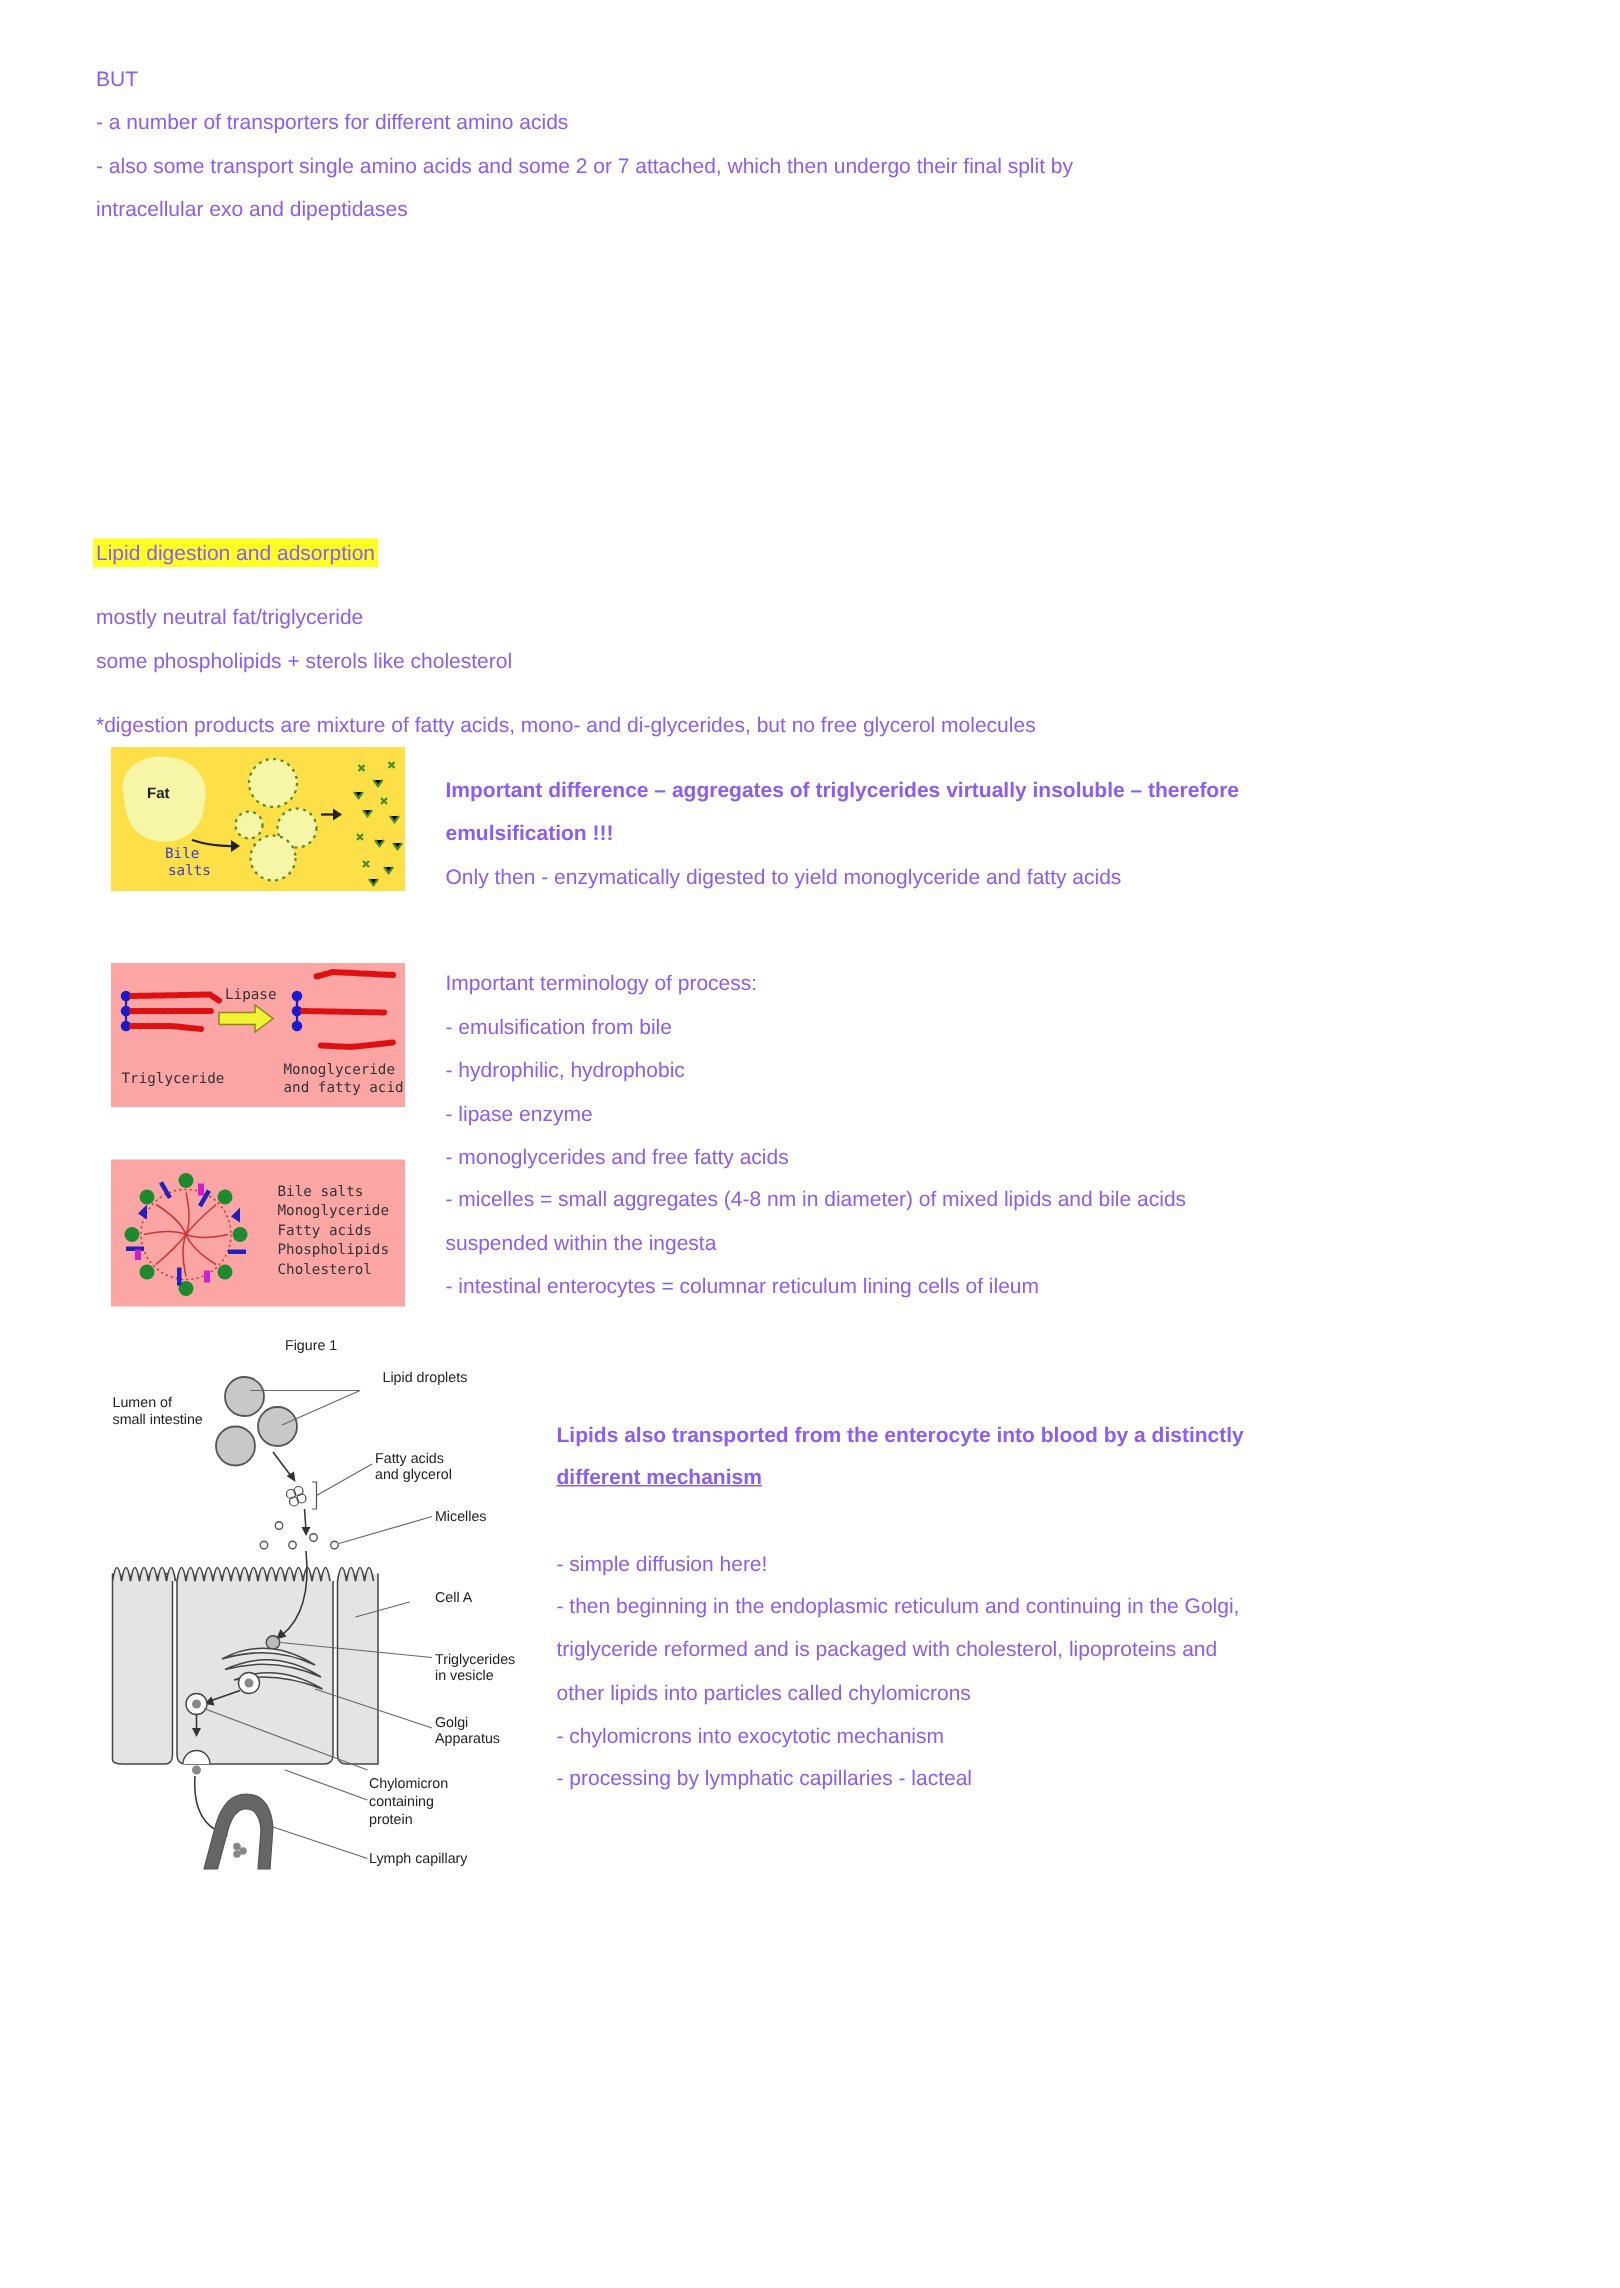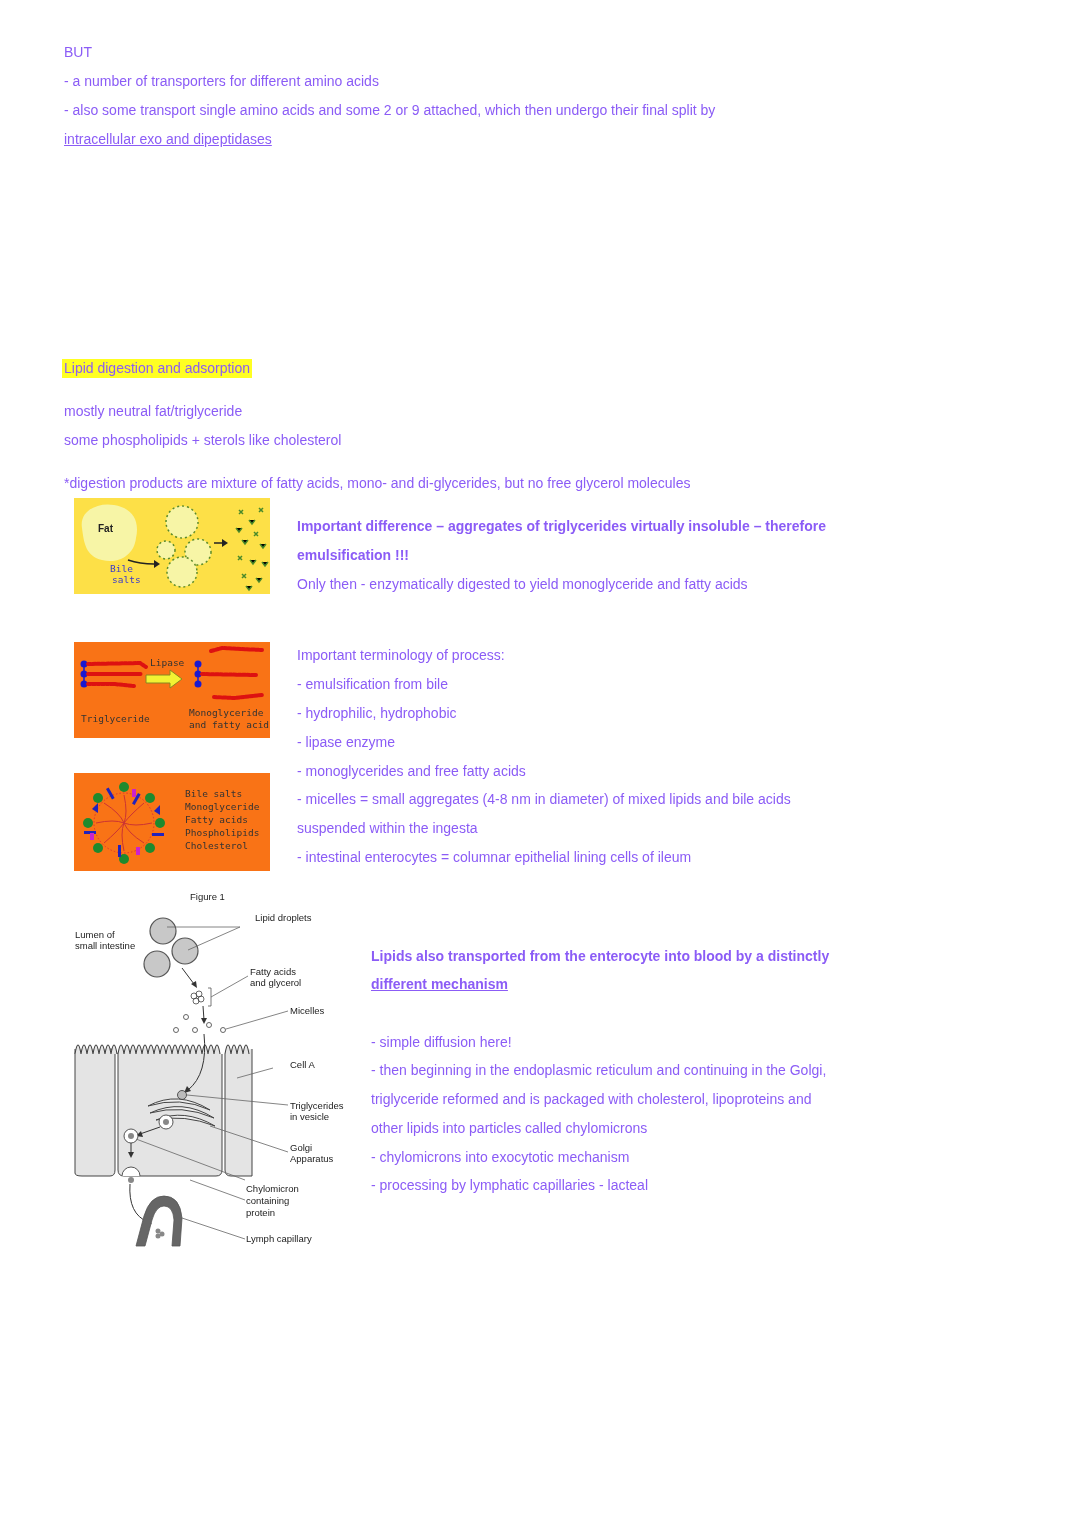--- a/index.html
+++ b/index.html
@@ -18,7 +18,7 @@
 
 <div class="t" style="left:64px;top:38px;">BUT</div>
 <div class="t" style="left:64px;top:67px;">- a number of transporters for different amino acids</div>
-<div class="t" style="left:64px;top:96px;">- also some transport single amino acids and some 2 or 9 attached, which then undergo their final split by</div>
+<div class="t" style="left:64px;top:96px;">- also some transport single amino acids and some 2 or 7 attached, which then undergo their final split by</div>
 <div class="t" style="left:64px;top:125px;text-decoration:underline;">intracellular exo and dipeptidases</div>
 
 <div class="t" style="left:62px;top:354px;">

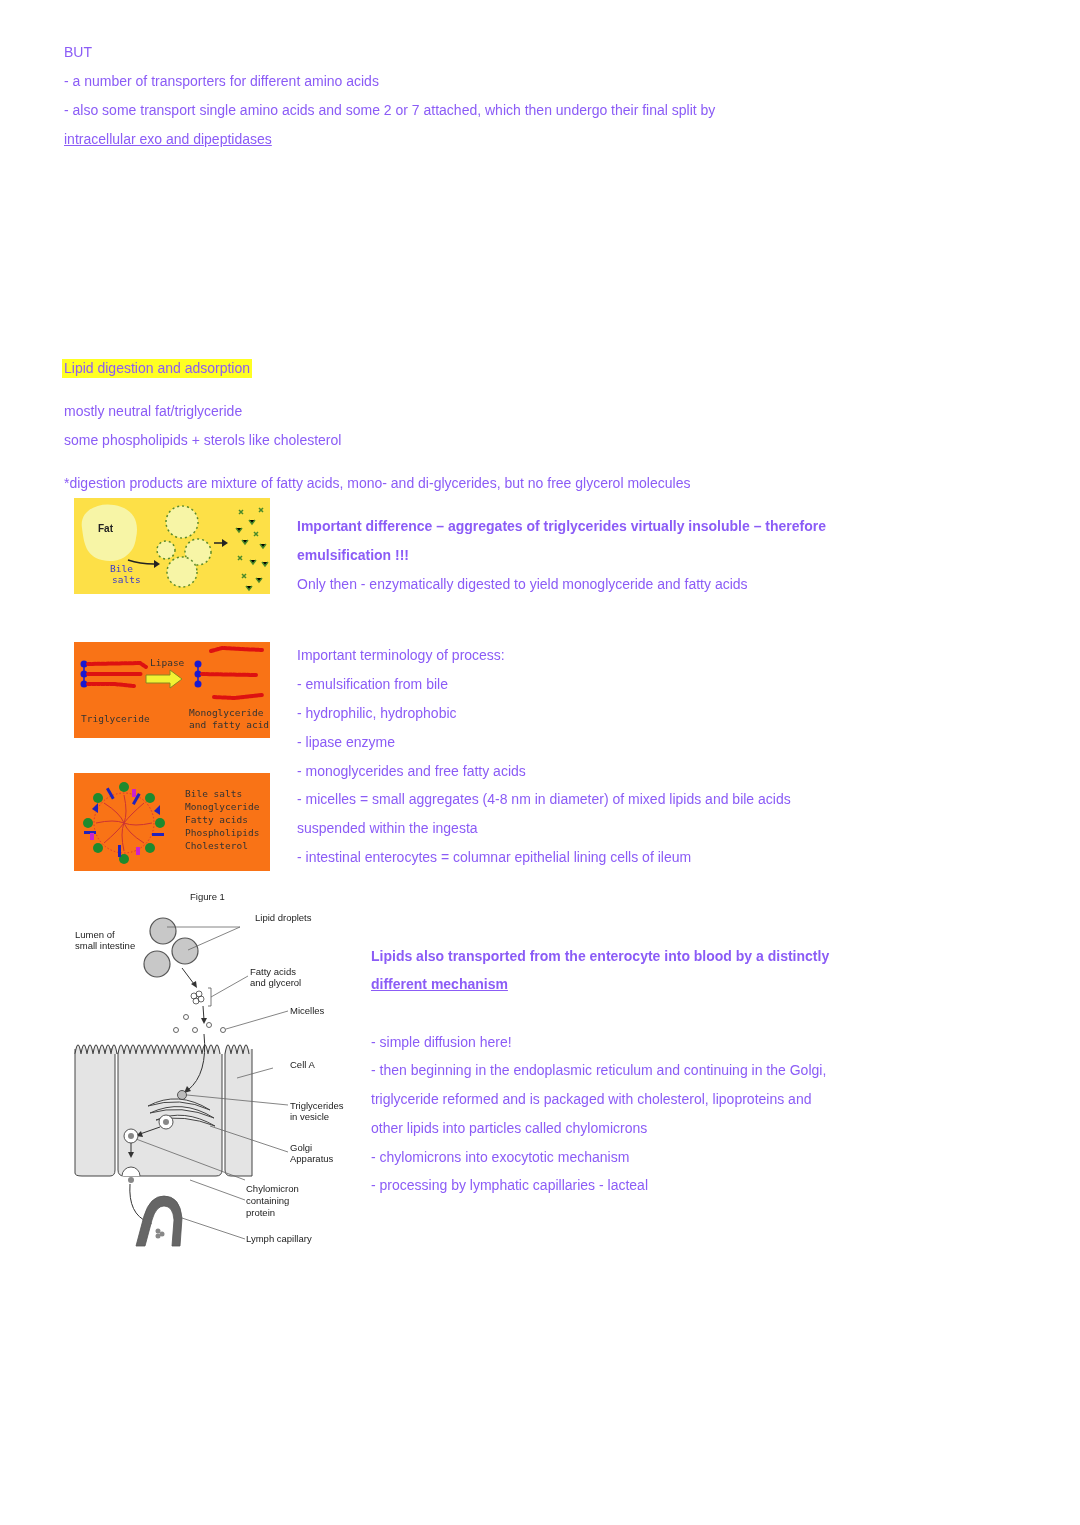--- a/index.html
+++ b/index.html
@@ -19,7 +19,7 @@
 <div class="t" style="left:64px;top:38px;">BUT</div>
 <div class="t" style="left:64px;top:67px;">- a number of transporters for different amino acids</div>
 <div class="t" style="left:64px;top:96px;">- also some transport single amino acids and some 2 or 7 attached, which then undergo their final split by</div>
-<div class="t" style="left:64px;top:125px;text-decoration:underline;">intracellular exo and dipeptidases</div>
+<div class="t" style="left:64px;top:125px;">intracellular exo and dipeptidases</div>
 
 <div class="t" style="left:62px;top:354px;">
   <span class="hl">Lipid digestion and adsorption</span>

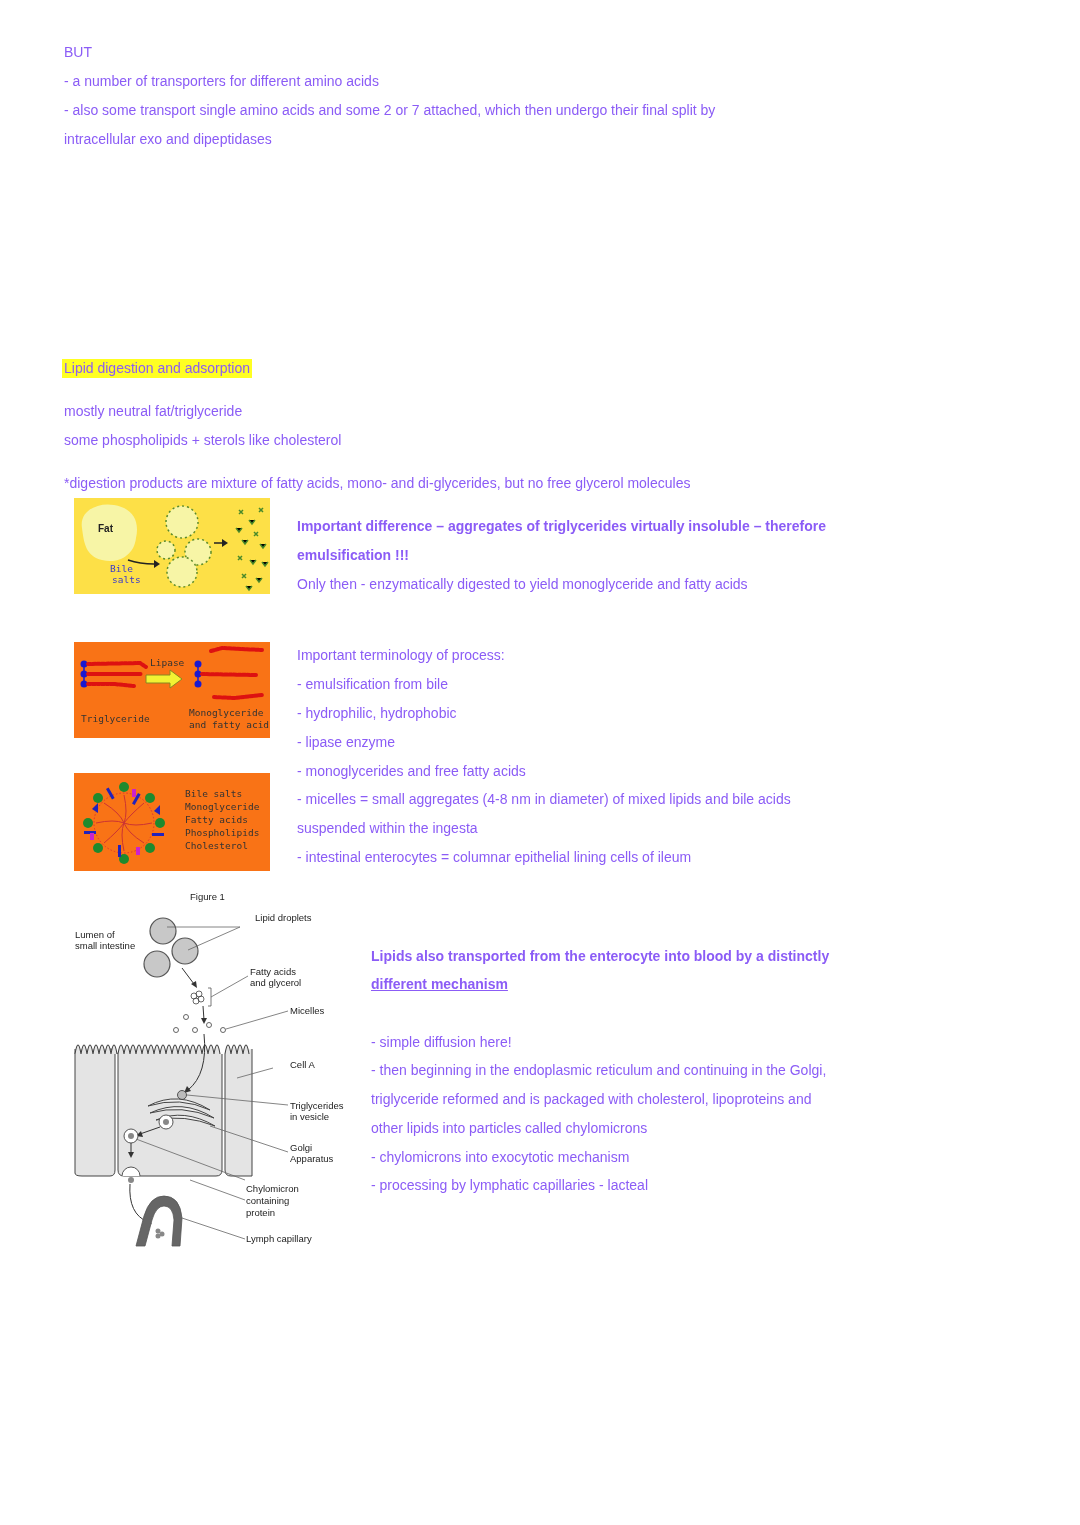--- a/index.html
+++ b/index.html
@@ -8,7 +8,7 @@
   .t { position:absolute; font-size:14px; line-height:29px; white-space:nowrap; color:#8b5cf6; }
   .b { font-weight:bold; }
   .hl { background:#ffff22; padding:1px 2px 2px 2px; }
-  .fig { position:absolute; background:#f97316; }
+  .fig { position:absolute; background:#fca5a5; }
   .fig svg { display:block; }
   .lbl { font-family:"DejaVu Sans Mono","Liberation Mono",monospace; font-size:9.5px; fill:#333; }
   .flbl { font-family:"Liberation Sans",sans-serif; font-size:9.5px; fill:#222; }

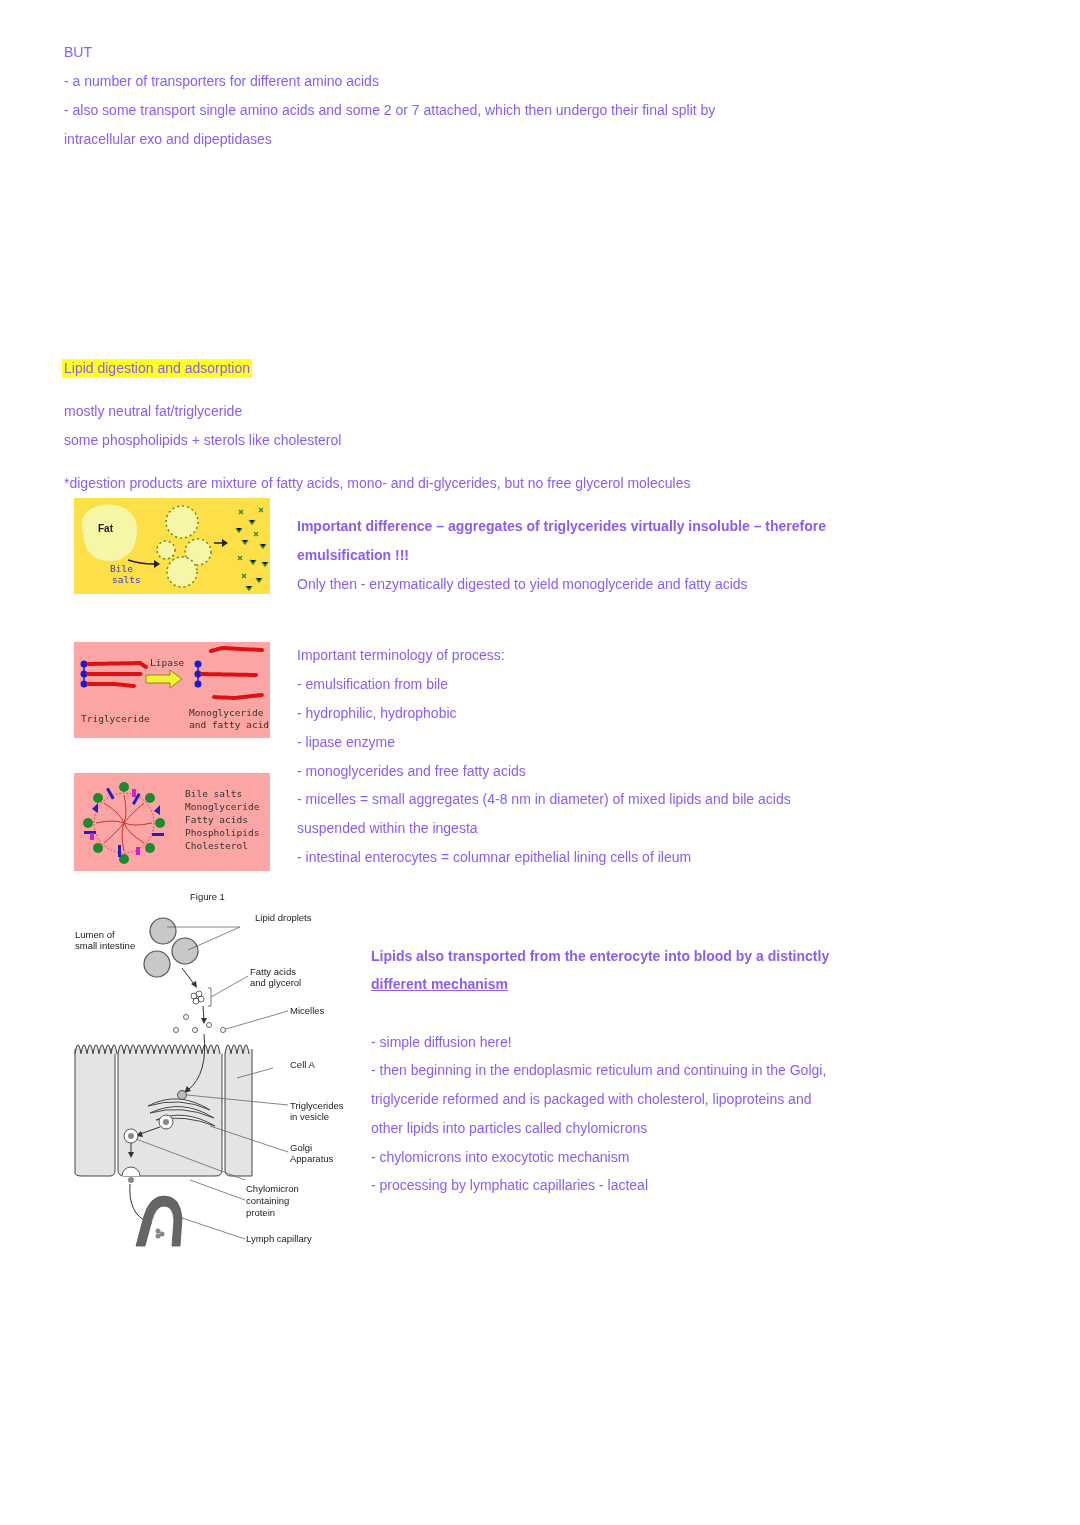--- a/index.html
+++ b/index.html
@@ -146,7 +146,7 @@
 <div class="t" style="left:297px;top:757px;">- monoglycerides and free fatty acids</div>
 <div class="t" style="left:297px;top:785px;">- micelles = small aggregates (4-8 nm in diameter) of mixed lipids and bile acids</div>
 <div class="t" style="left:297px;top:814px;">suspended within the ingesta</div>
-<div class="t" style="left:297px;top:843px;">- intestinal enterocytes = columnar epithelial lining cells of  ileum</div>
+<div class="t" style="left:297px;top:843px;">- intestinal enterocytes = columnar reticulum lining cells of  ileum</div>
 
 <div style="position:absolute;left:70px;top:884px;width:290px;height:370px;">
   <svg width="290" height="370" viewBox="0 0 290 370">

